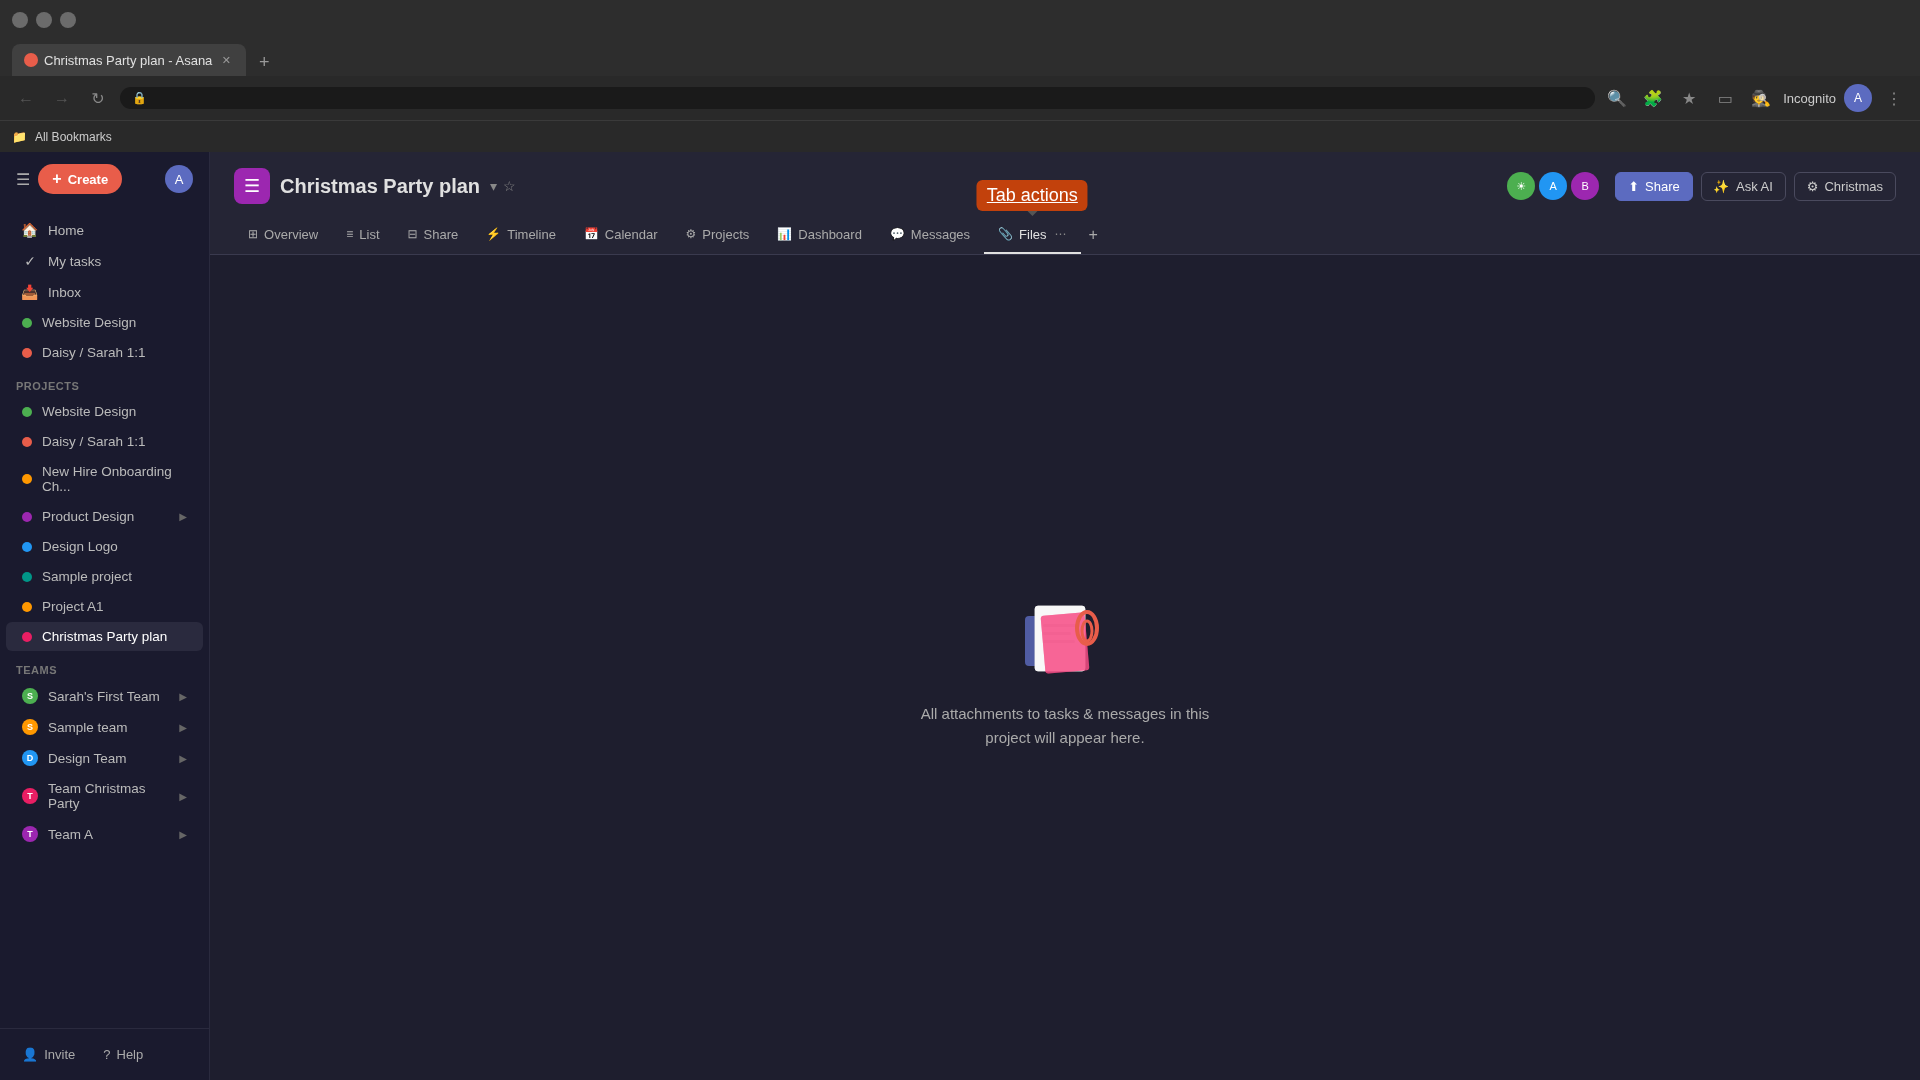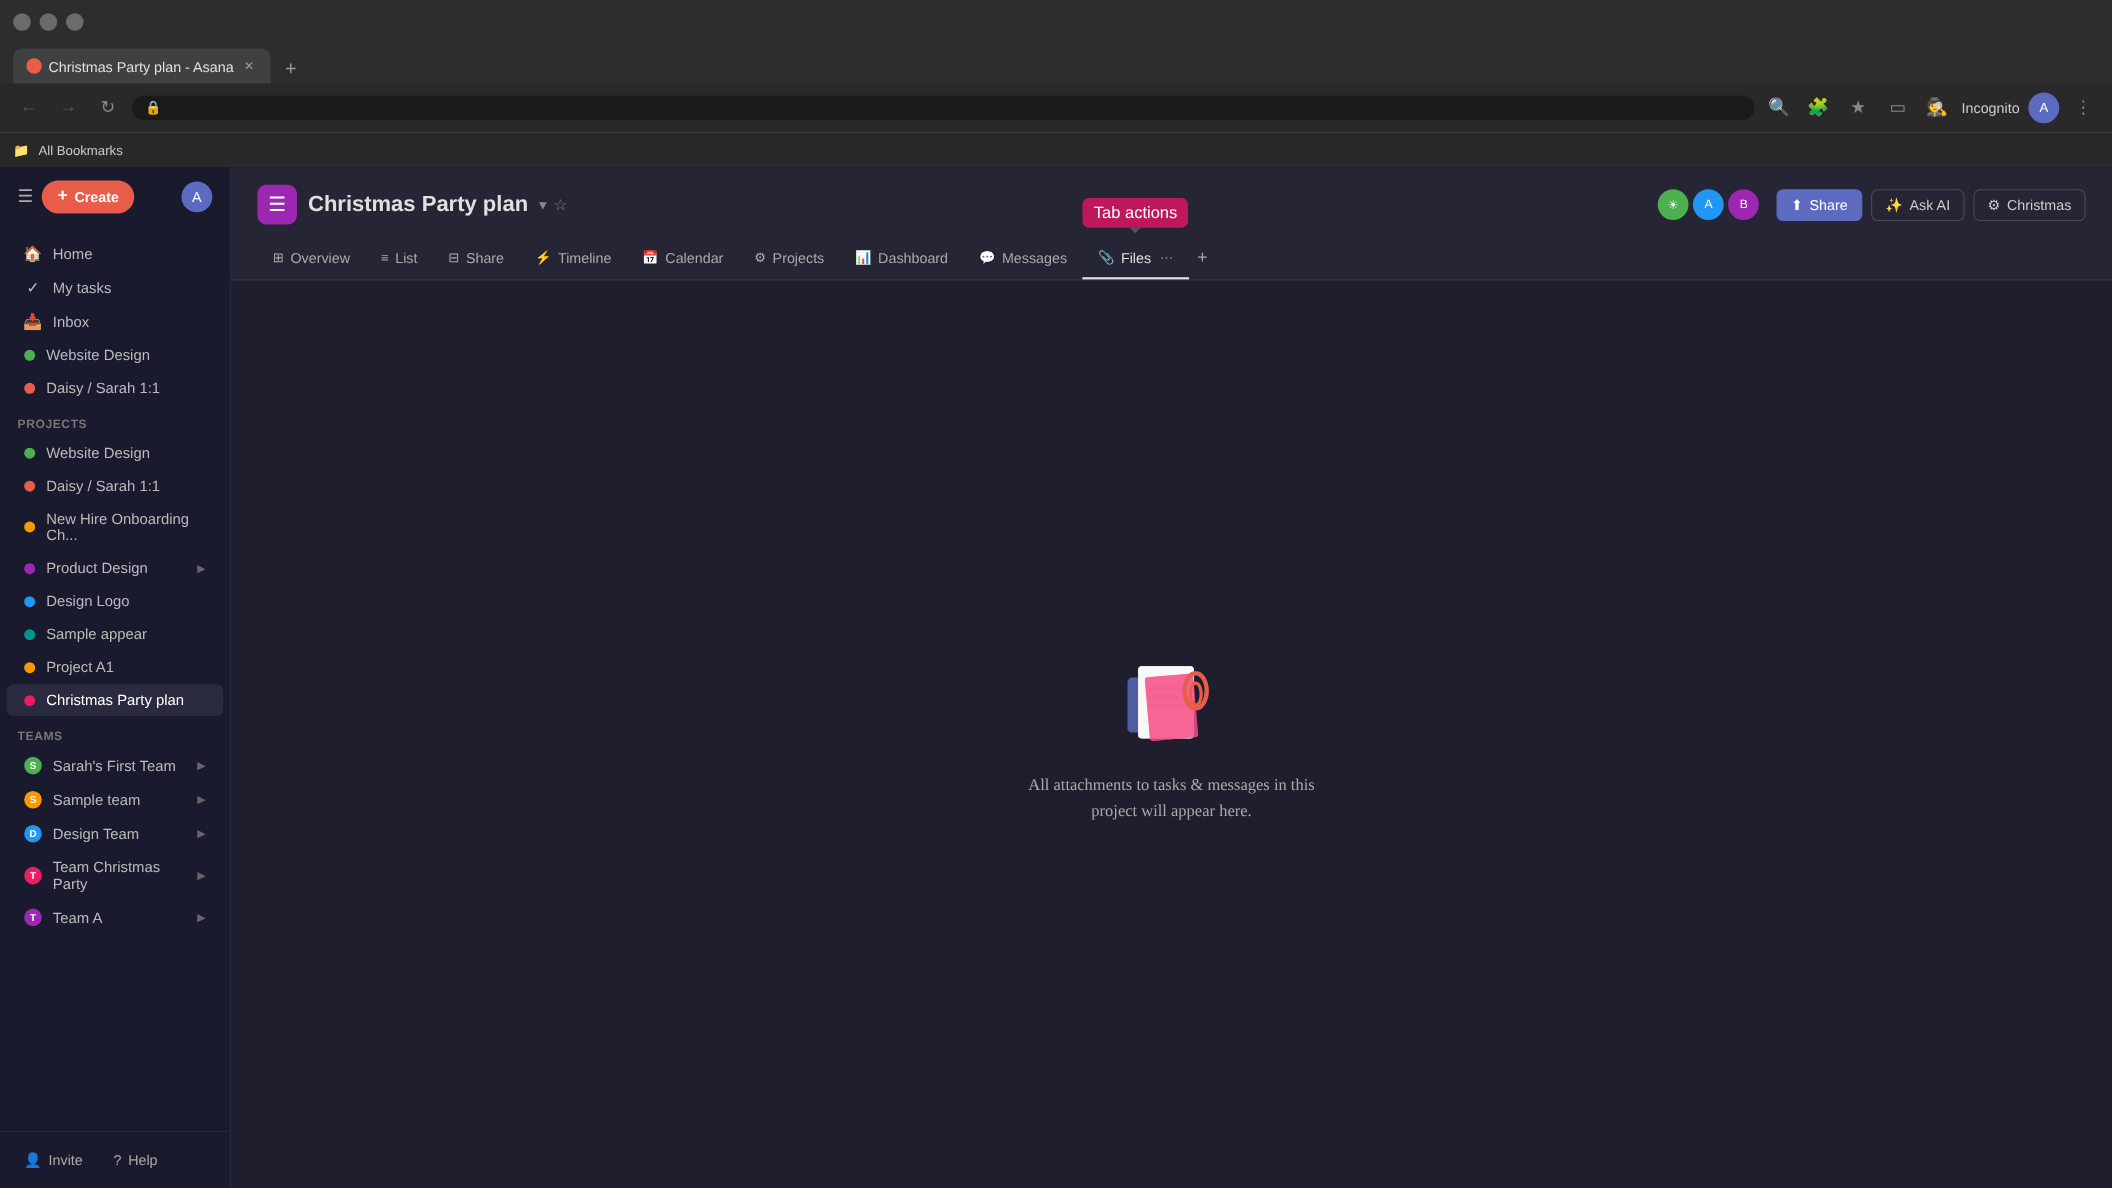--- a/index.html
+++ b/index.html
@@ -72,7 +72,7 @@
 
     
     .tab-actions-tooltip { position: relative; }
-    .tooltip-box { position: absolute; top: -36px; left: 50%; transform: translateX(-50%); background: #be185d; color: white; font-size: 15px; padding: 5px 10px; border-radius: 6px; white-space: nowrap; pointer-events: none; }
+    .tooltip-box { position: absolute; top: -36px; left: 50%; transform: translateX(-50%); background: #c2410c; color: white; font-size: 18px; padding: 5px 10px; border-radius: 6px; white-space: nowrap; pointer-events: none; text-decoration: underline; }
     .tooltip-box::after { content: ''; position: absolute; top: 100%; left: 50%; transform: translateX(-50%); border: 5px solid transparent; border-top-color: #555; }
 
     

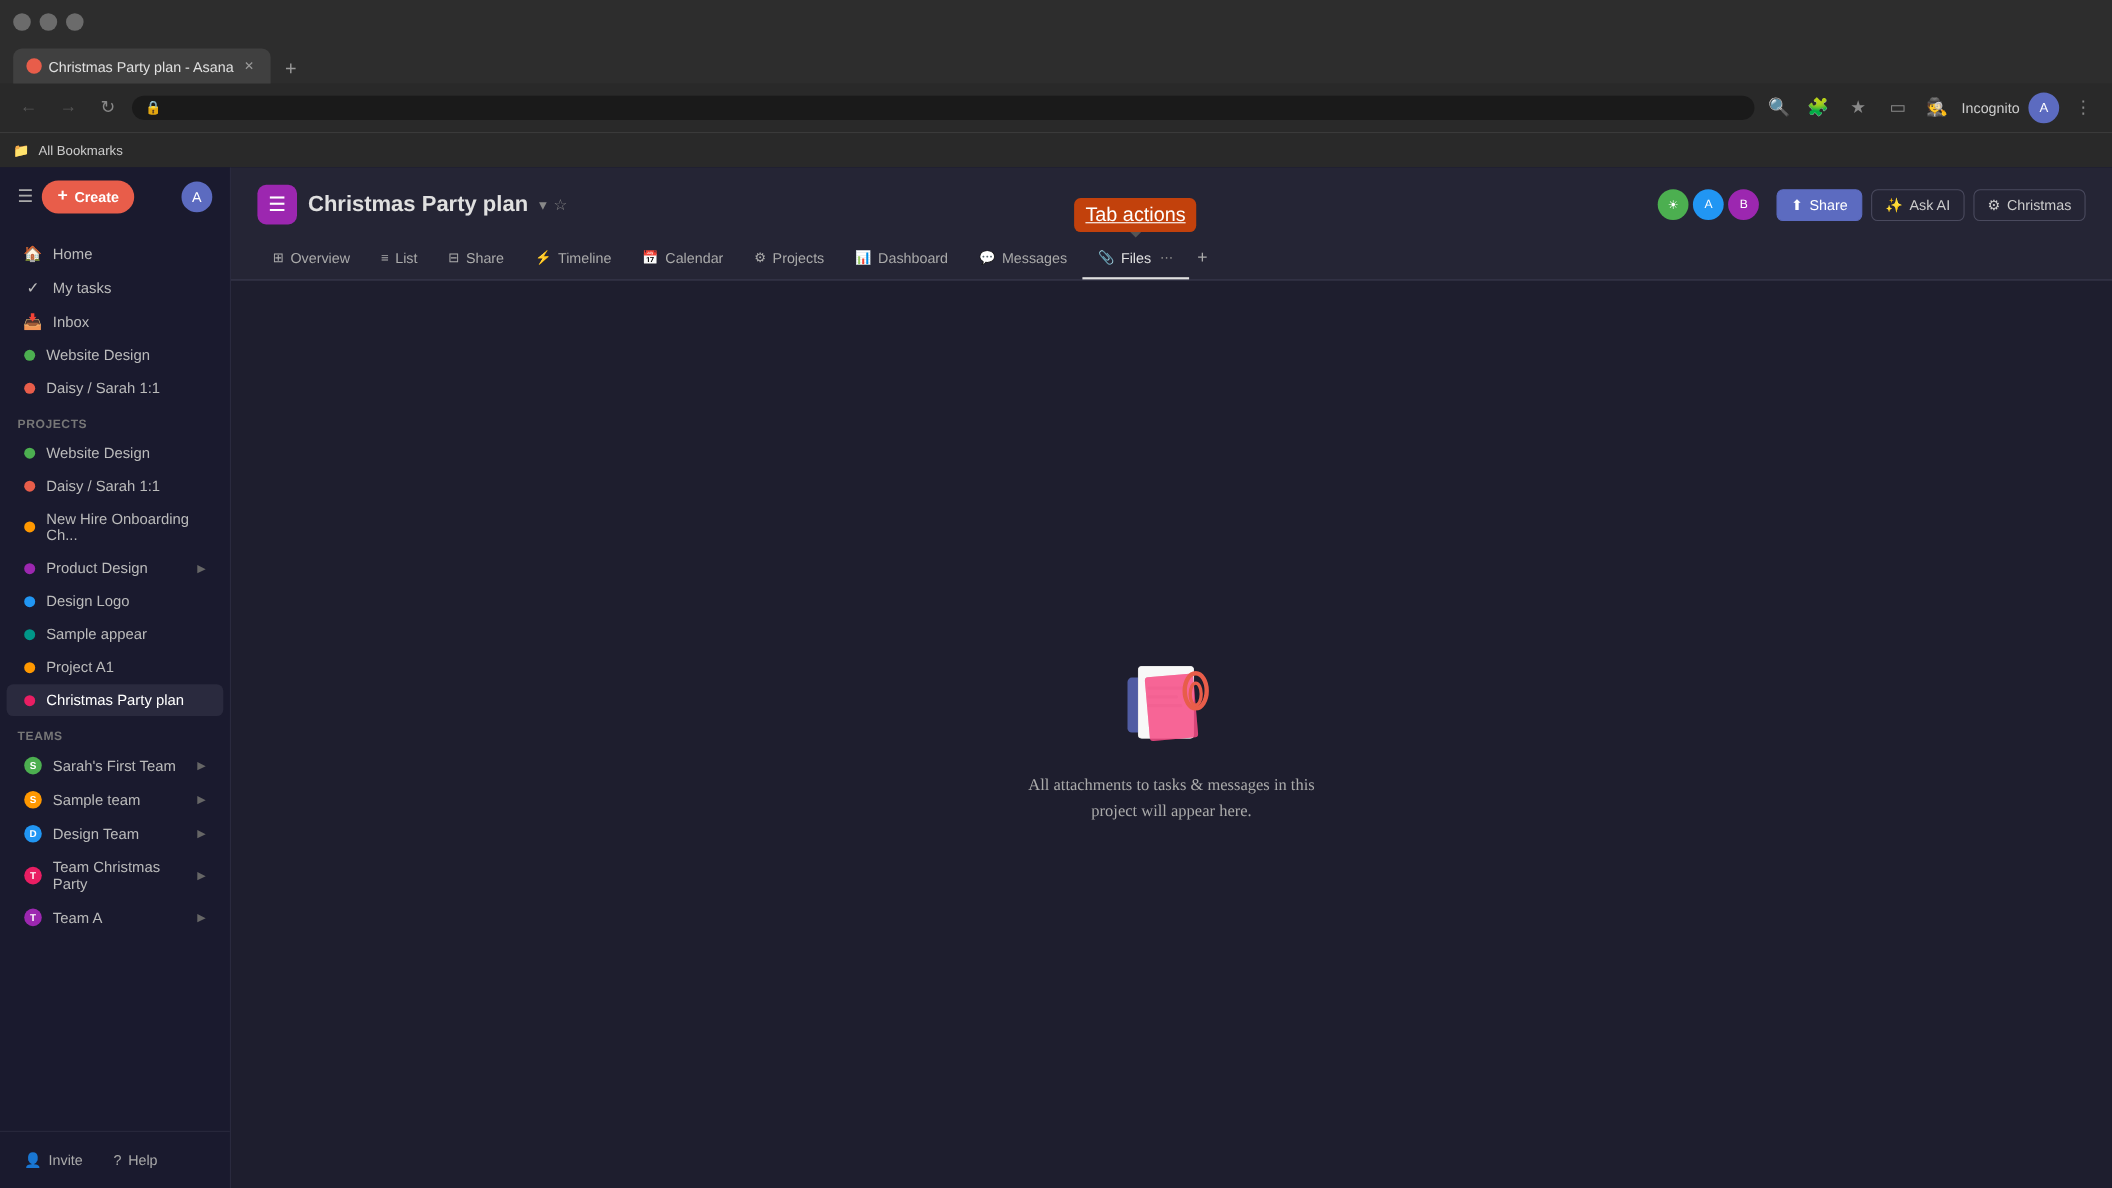--- a/index.html
+++ b/index.html
@@ -190,7 +190,7 @@
       </div>
       <div class="sidebar-item">
         <span class="dot dot-teal"></span>
-        <span>Sample appear</span>
+        <span>Sample project</span>
       </div>
       <div class="sidebar-item">
         <span class="dot dot-orange"></span>

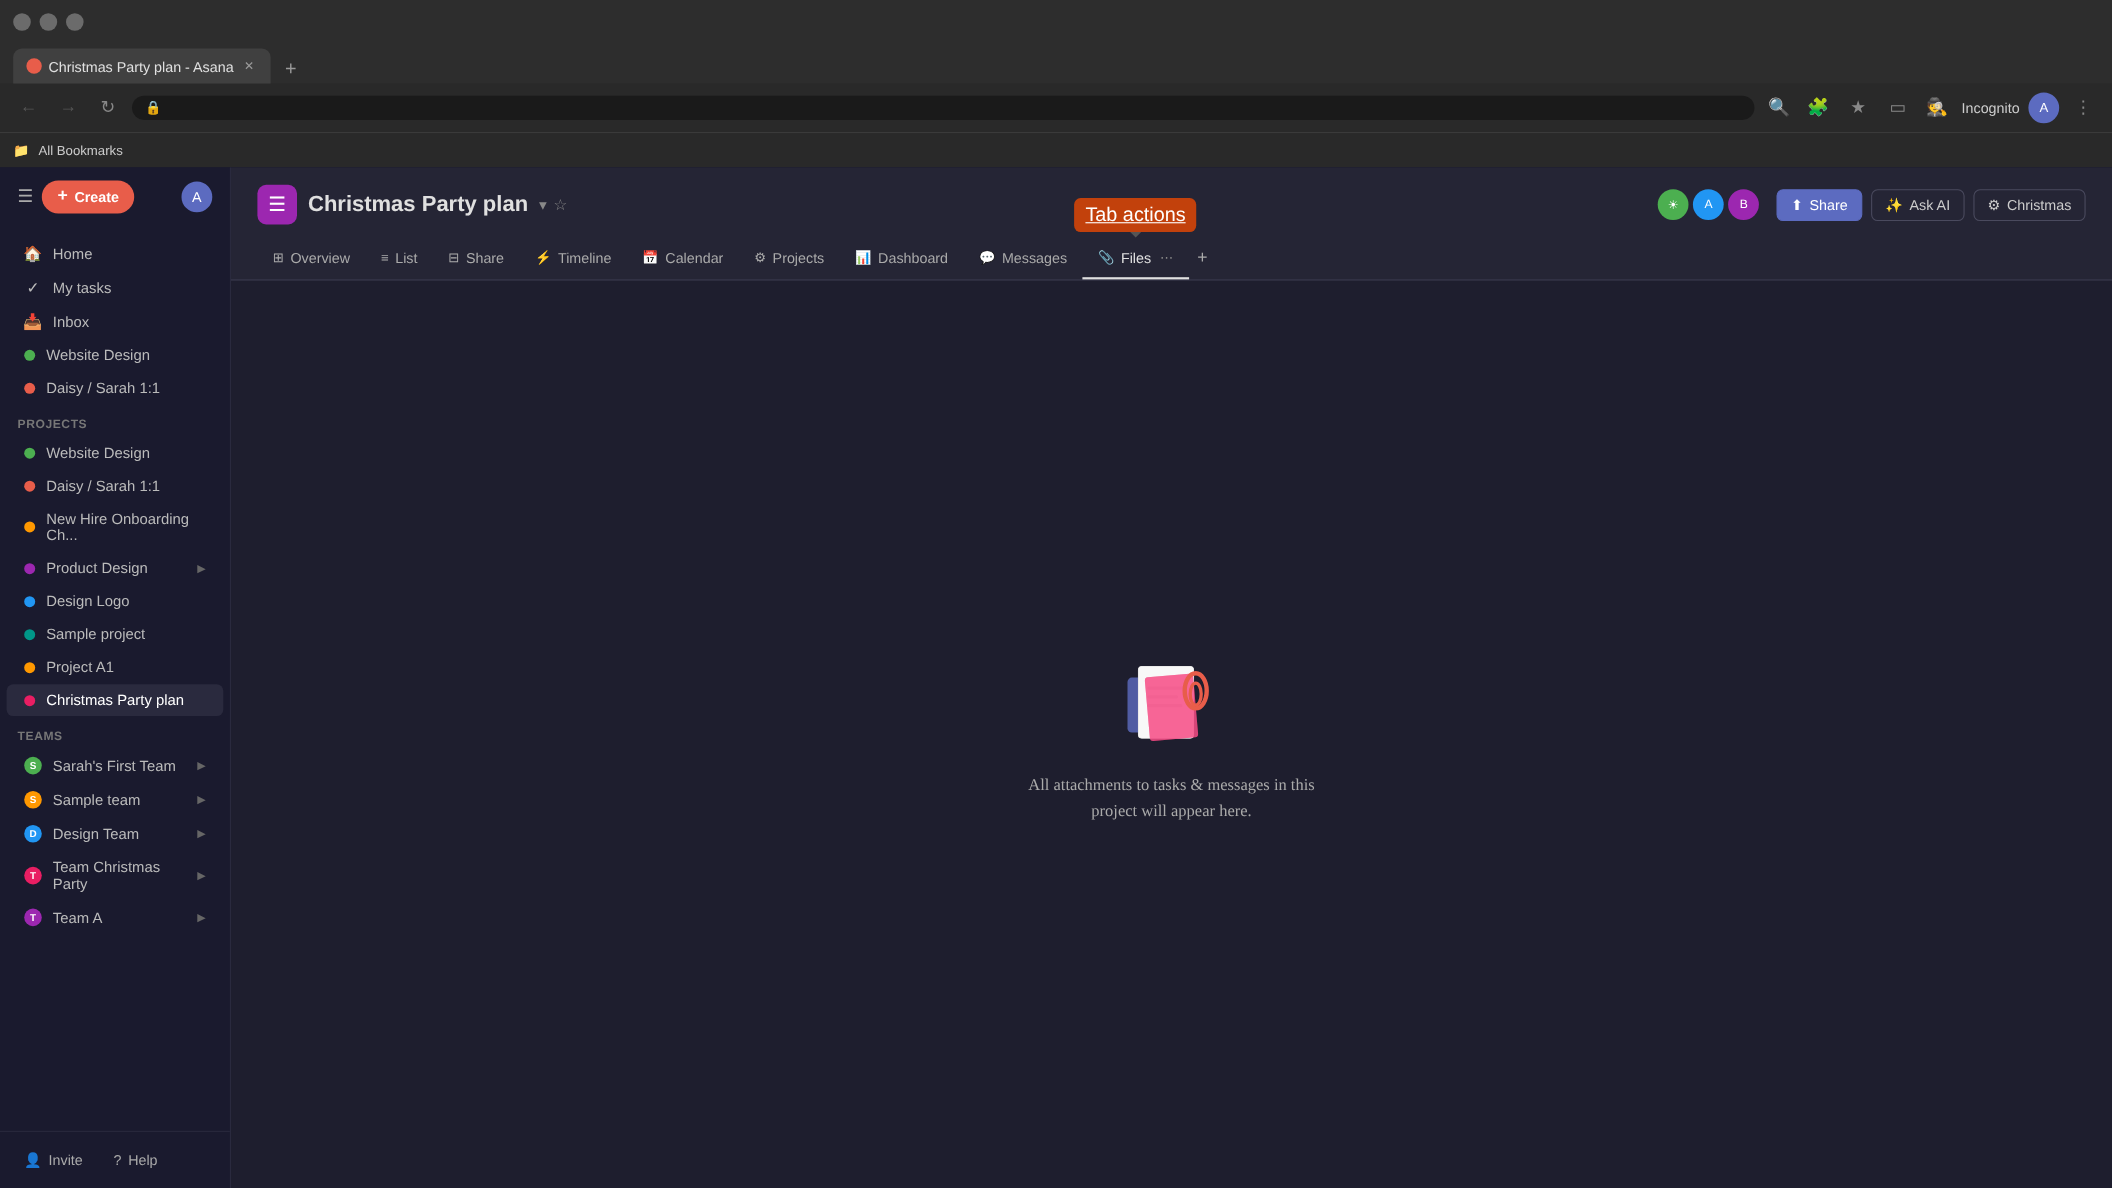--- a/index.html
+++ b/index.html
@@ -78,7 +78,7 @@
     
     .files-content { flex: 1; display: flex; flex-direction: column; align-items: center; justify-content: center; gap: 16px; }
     .files-illustration { position: relative; width: 100px; height: 100px; display: flex; align-items: center; justify-content: center; }
-    .files-text { text-align: center; color: #aaa; font-size: 15px; line-height: 1.6; max-width: 340px; font-family: Liberation Serif, serif; }
+    .files-text { text-align: center; color: #aaa; font-size: 15px; line-height: 1.6; max-width: 340px; }
 
     
     ::-webkit-scrollbar { width: 6px; }

